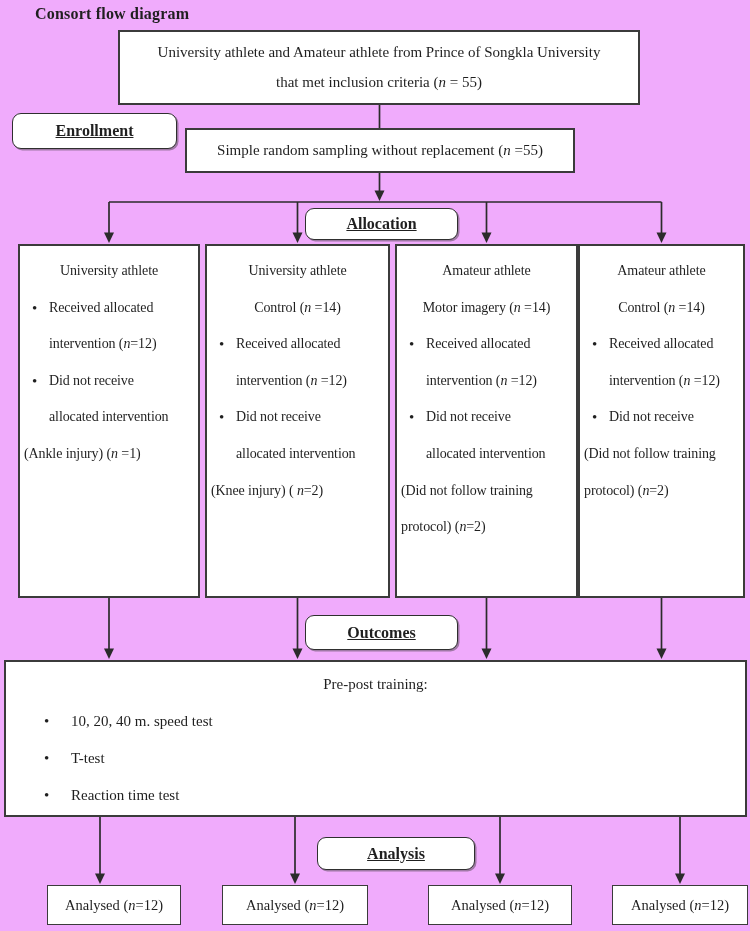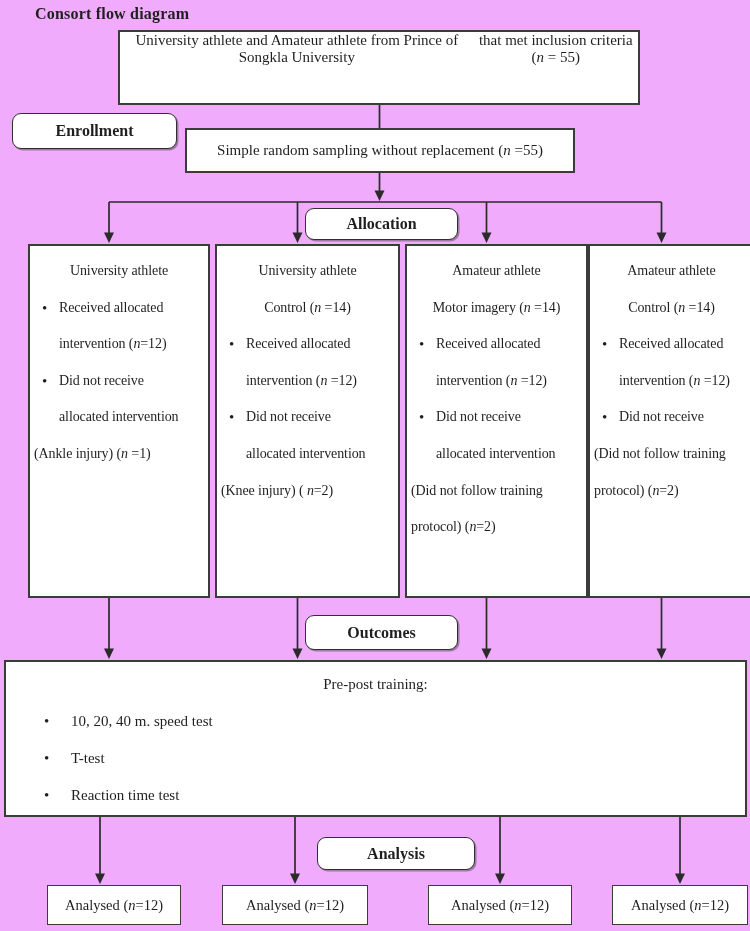--- a/index.html
+++ b/index.html
@@ -30,7 +30,7 @@
   }
   #top-box{
     left:118px;top:30px;width:522px;height:75px;
-    display:flex;flex-direction:row;justify-content:space-evenly;
+    display:flex;flex-direction:column;justify-content:space-evenly;
     text-align:center;font-size:15px;
   }
   #enrollment-label{left:12px;top:113px;width:165px;height:36px;}

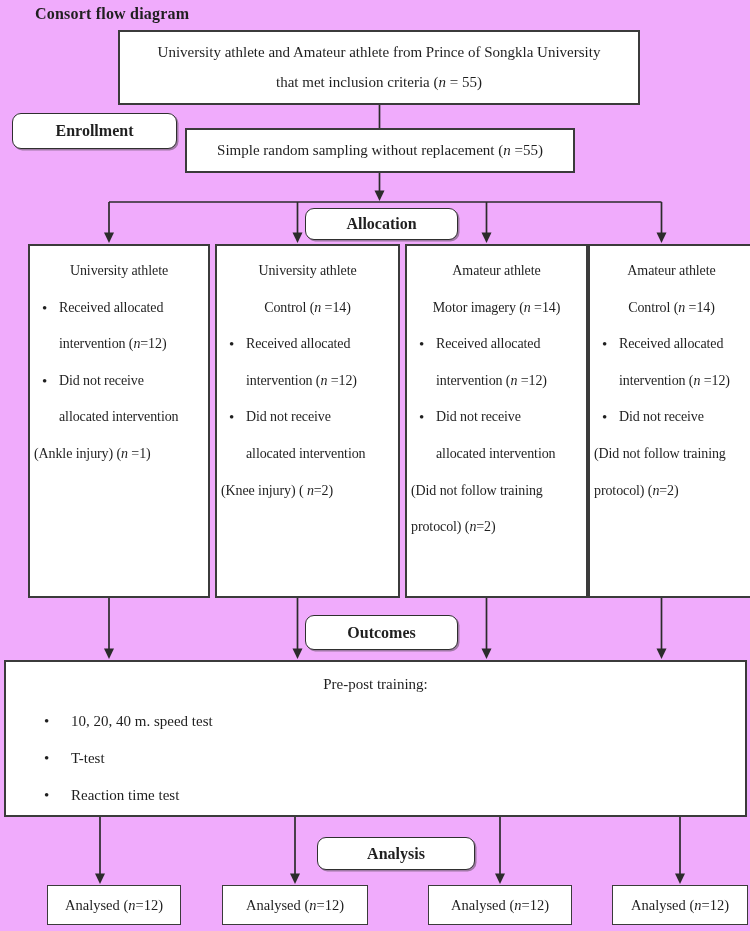--- a/index.html
+++ b/index.html
@@ -26,7 +26,7 @@
     background:#ffffff;
     box-shadow:1.5px 1.5px 0 rgba(60,60,60,0.45);
     display:flex;align-items:center;justify-content:center;
-    font-weight:bold;font-size:16px;
+    font-weight:bold;font-size:16px;text-decoration:underline;
   }
   #top-box{
     left:118px;top:30px;width:522px;height:75px;

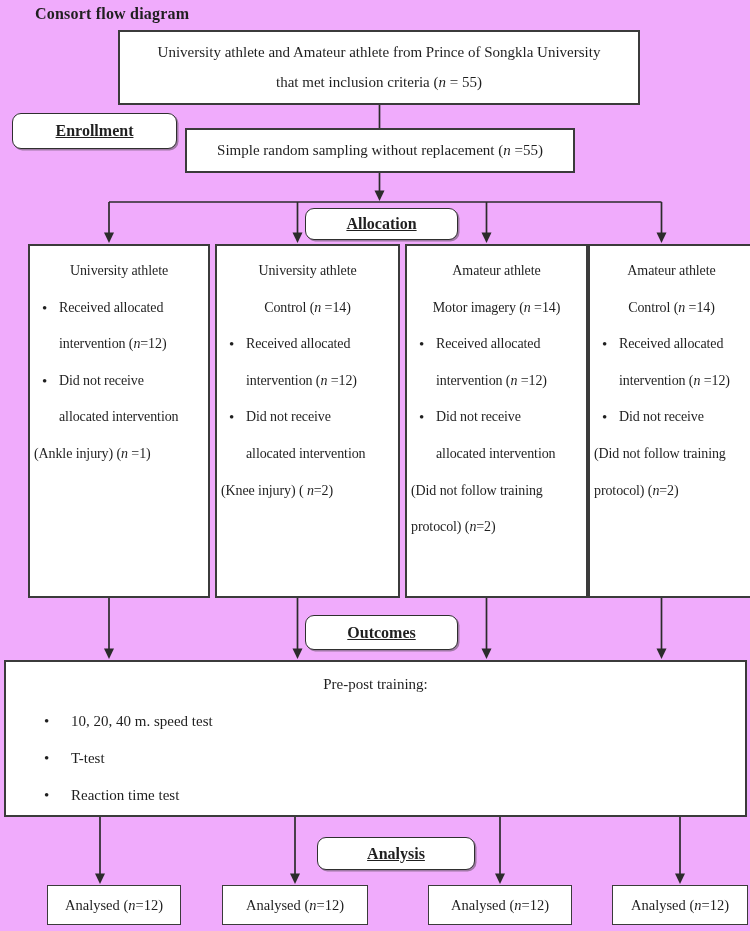--- a/index.html
+++ b/index.html
@@ -47,7 +47,6 @@
     padding-top:7px;
     font-size:14px;letter-spacing:-0.1px;
     line-height:36.6px;
-    margin-left:10px;
   }
   .line{white-space:nowrap;}
   .line.center{text-align:center;}

